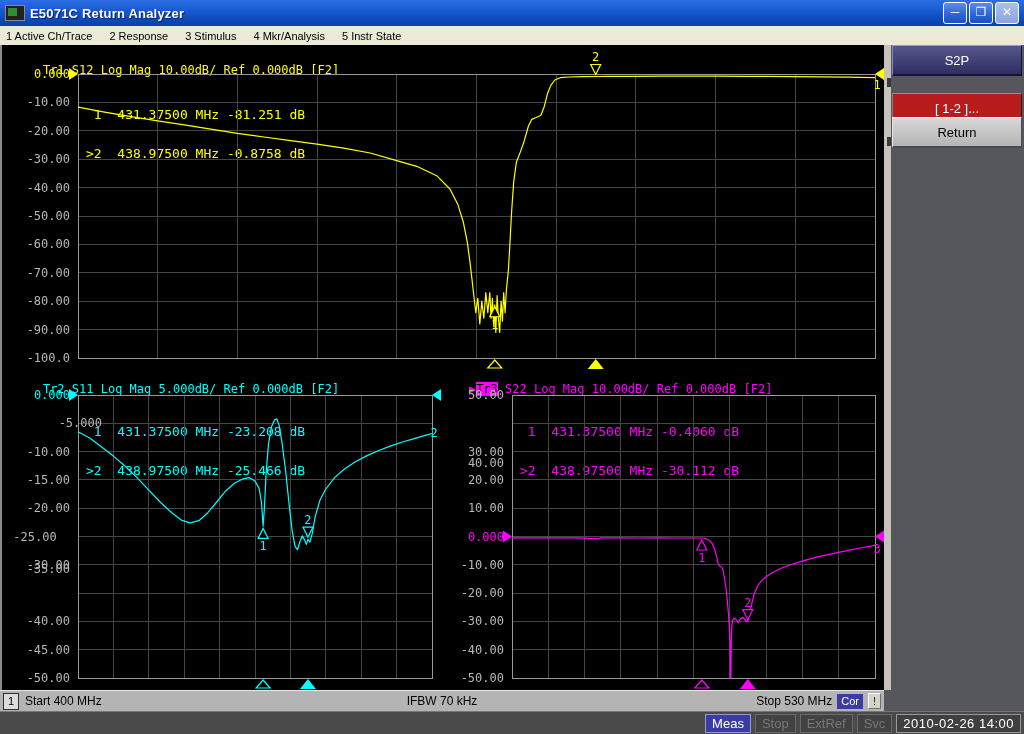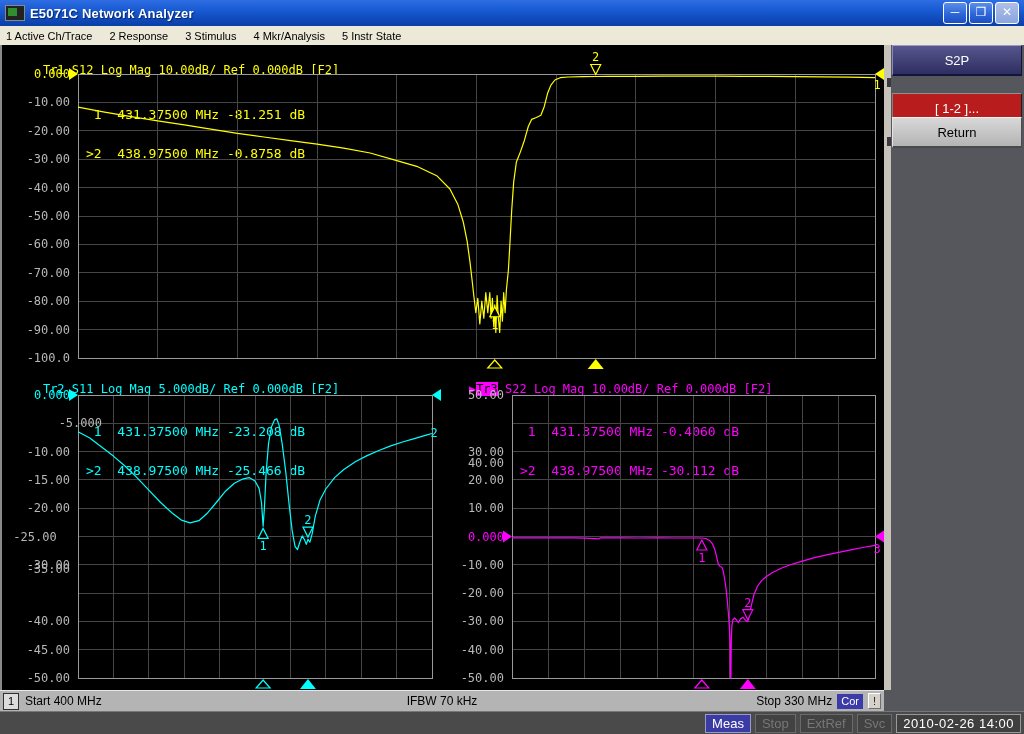--- a/index.html
+++ b/index.html
@@ -82,7 +82,7 @@
 
   <div class="titlebar">
     <div class="appicon"></div>
-    <div class="wtitle">E5071C Network Analyzer</div>
+    <div class="wtitle">E5071C Return Analyzer</div>
     <div class="winbtns">
       <div class="wbtn">─</div>
       <div class="wbtn">❐</div>

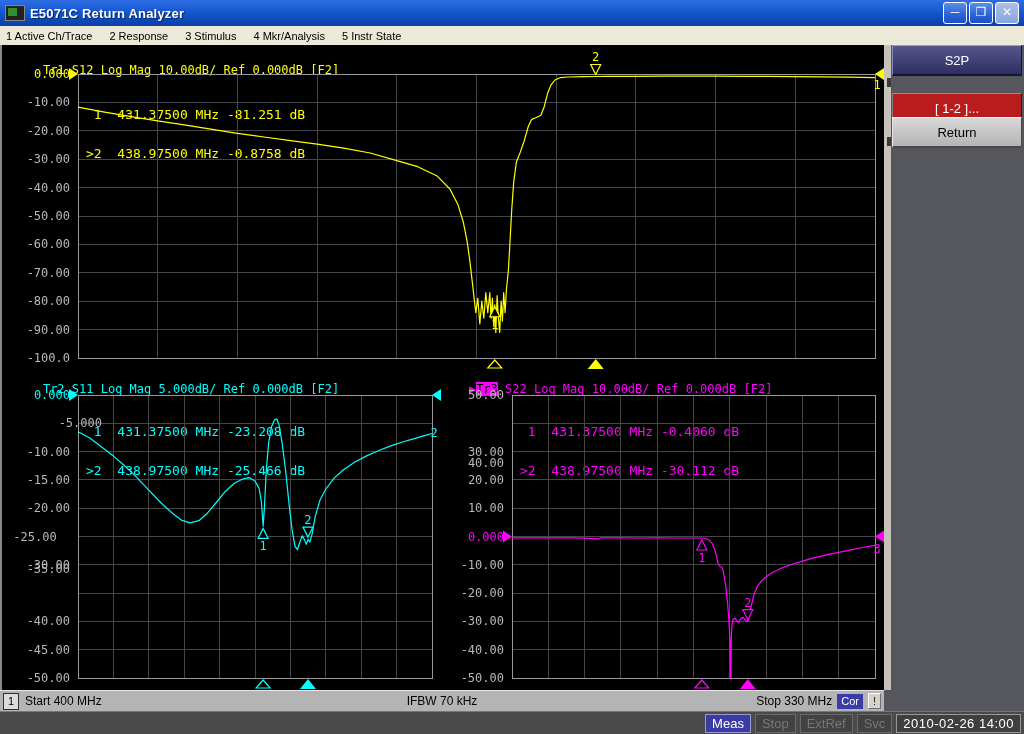--- a/index.html
+++ b/index.html
@@ -279,7 +279,7 @@
     <span>Start 400 MHz</span>
     <span class="ifbw">IFBW 70 kHz</span>
     <div class="stopgrp">
-      <span>Stop 330 MHz</span>
+      <span>Stop 530 MHz</span>
       <span class="corbadge">Cor</span>
       <span class="alertbadge">!</span>
     </div>

